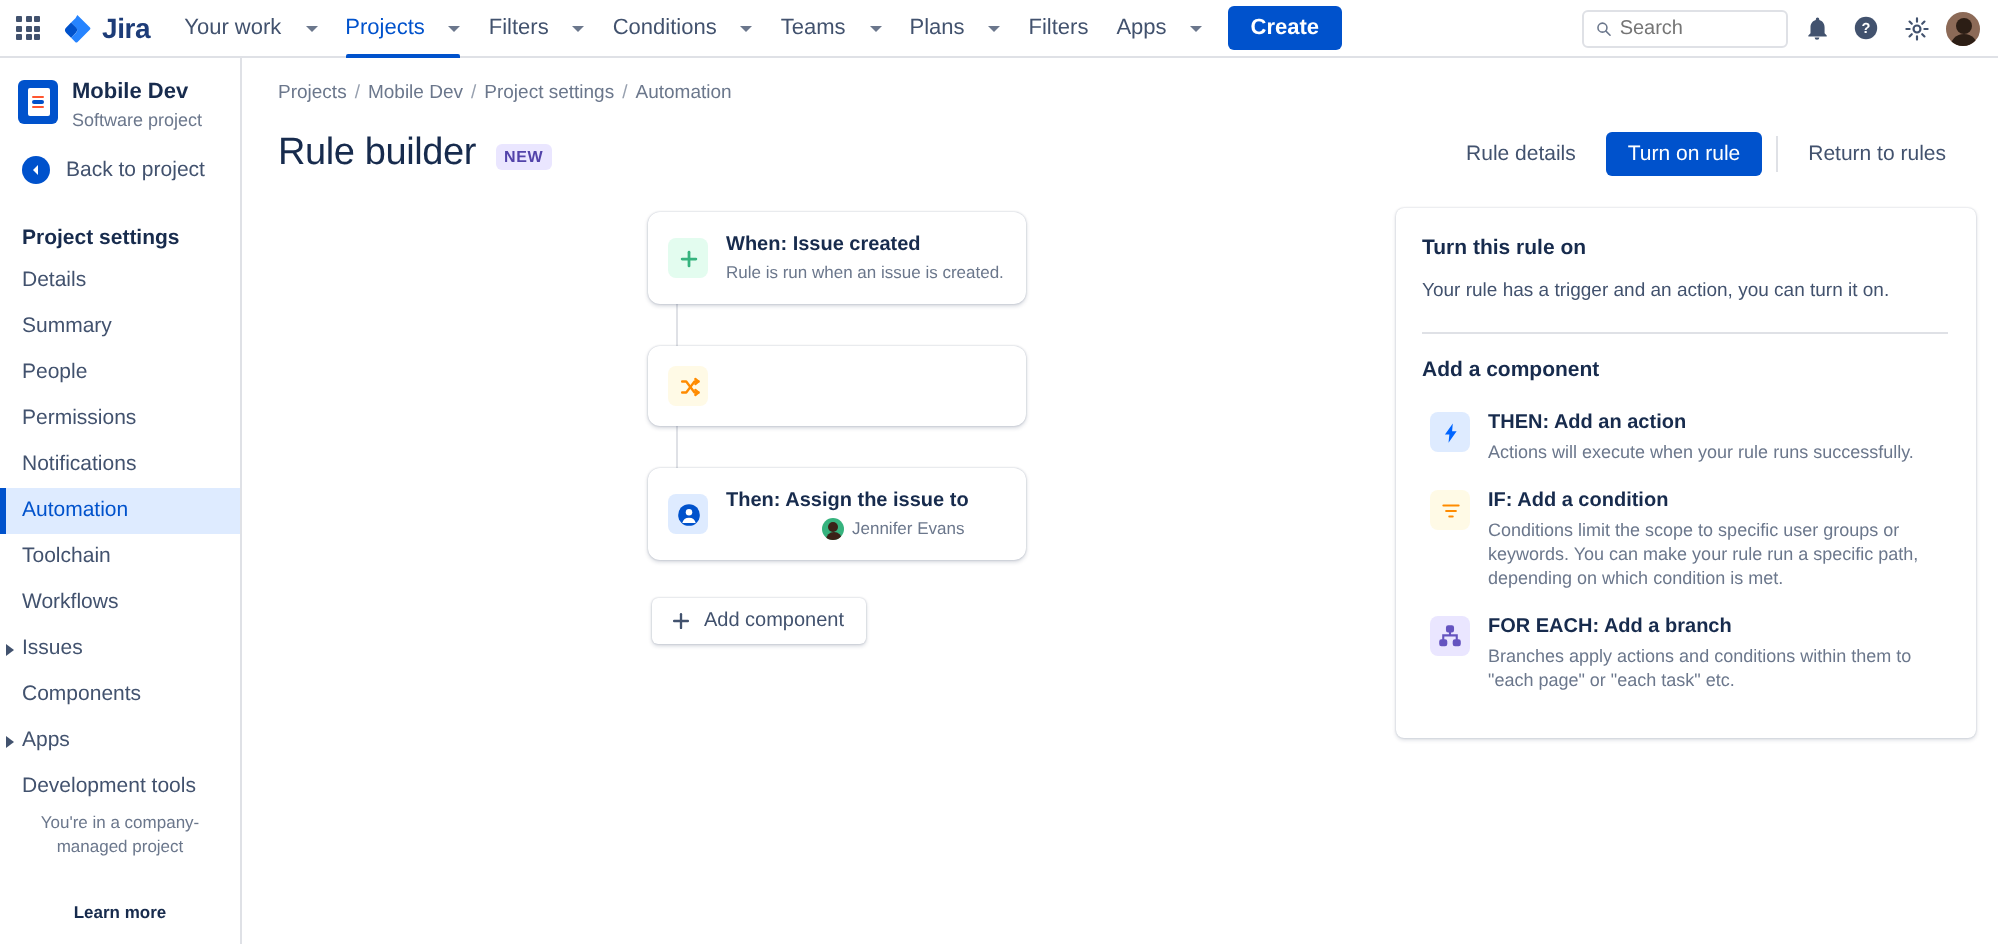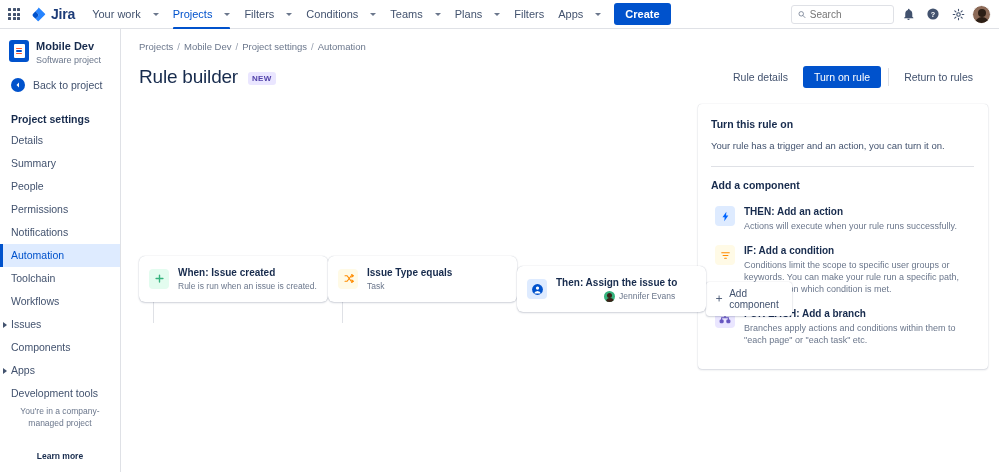--- a/index.html
+++ b/index.html
@@ -200,7 +200,7 @@
 
   
   .canvas {
-    flex: 1; display: flex; align-items: center;
+    flex: 1; display: flex; flex-direction: column; align-items: center;
     position: relative; padding-top: 2px; min-width: 0;
   }
   .cardwrap { width: 189px; position: relative; }

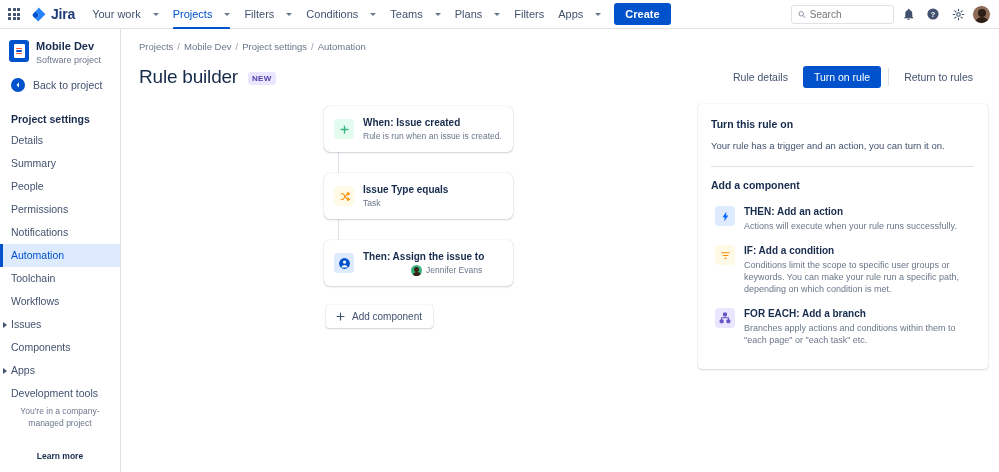--- a/index.html
+++ b/index.html
@@ -483,10 +483,6 @@
                 <path d="M12.6 2.2 14.8 4l-2.2 1.8"></path>
                   <path d="M12.6 10.2 14.8 12l-2.2 1.8"></path>
               </svg>
-            </span>
-            <span class="cardtext">
-              <span class="cardtitle" style="display:block">Issue Type equals</span>
-              <span class="cardsub" style="display:block">Task</span>
             </span>
           </div>
           <div class="connector"></div>

